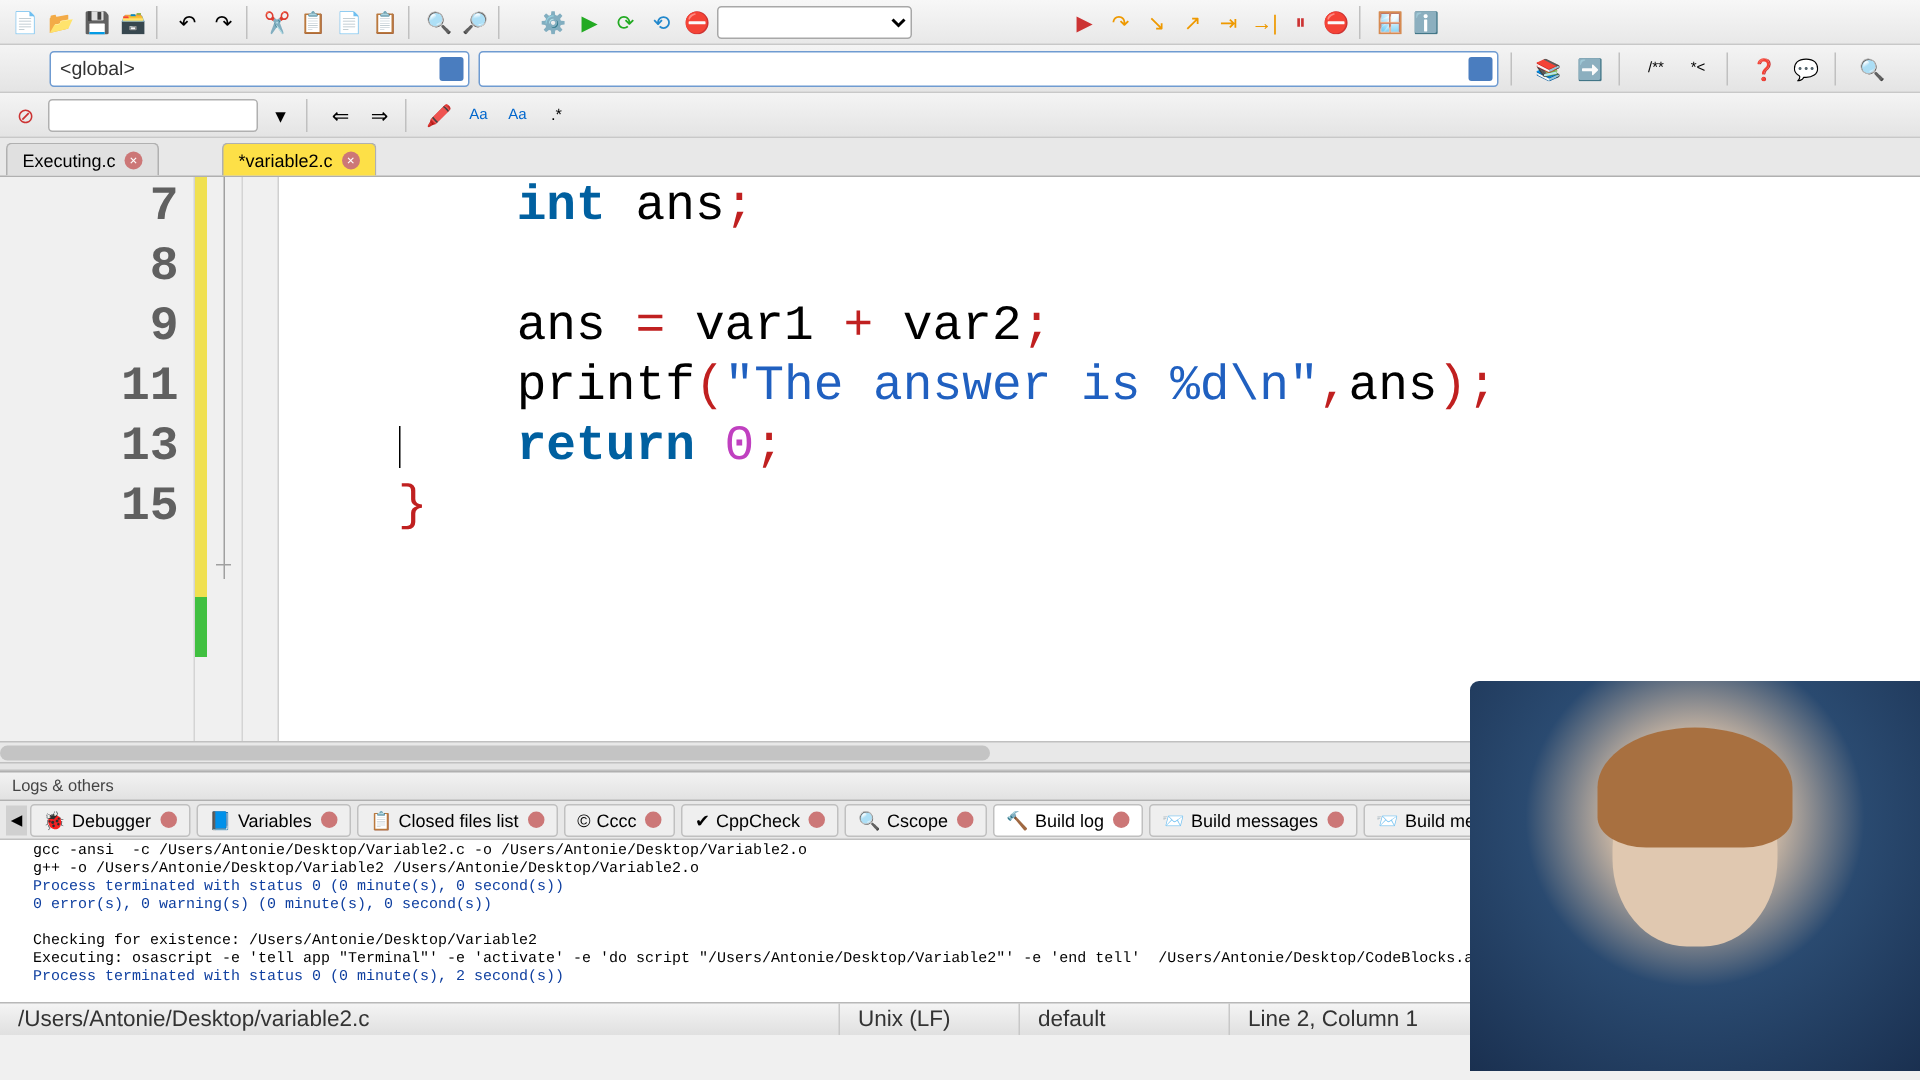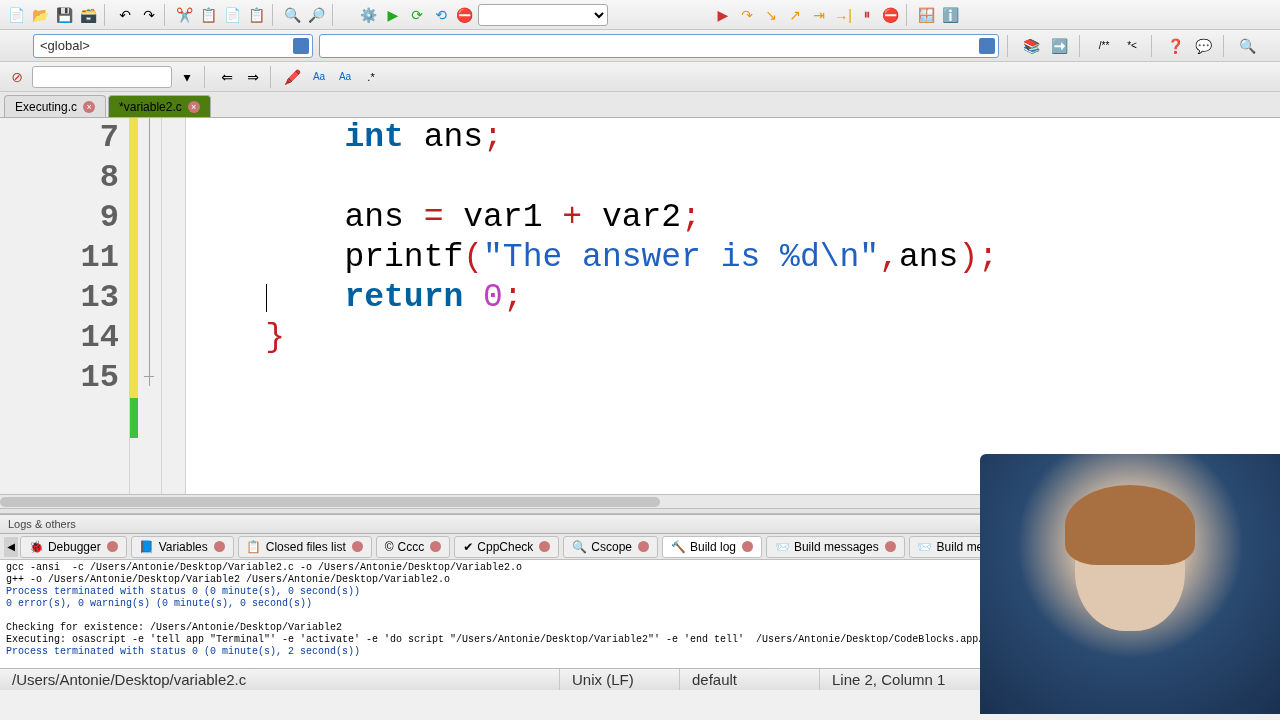--- a/index.html
+++ b/index.html
@@ -22,7 +22,7 @@
 
 .tabbar { background:#e8e8e8; display:flex; align-items:flex-end; padding:0 4px; height:26px; border-bottom:1px solid #b0b0b0;}
 .tab { display:flex; align-items:center; gap:6px; padding:4px 10px 3px 10px; font-size:12px; border:1px solid #b0b0b0; border-bottom:none; background:#e0e0e0; border-radius:4px 4px 0 0; margin-right:2px; cursor:pointer;}
-.tab.active { background:#4d7c0f;}
+.tab.active { background:#fde047;margin-left:40px;}
 .tab-close { width:12px; height:12px; border-radius:50%; background:#c77; color:#fff; font-size:9px; display:flex; align-items:center; justify-content:center; cursor:pointer;}
 
 .editor { display:flex; height:376px; background:#fff; position:relative; overflow:hidden;}

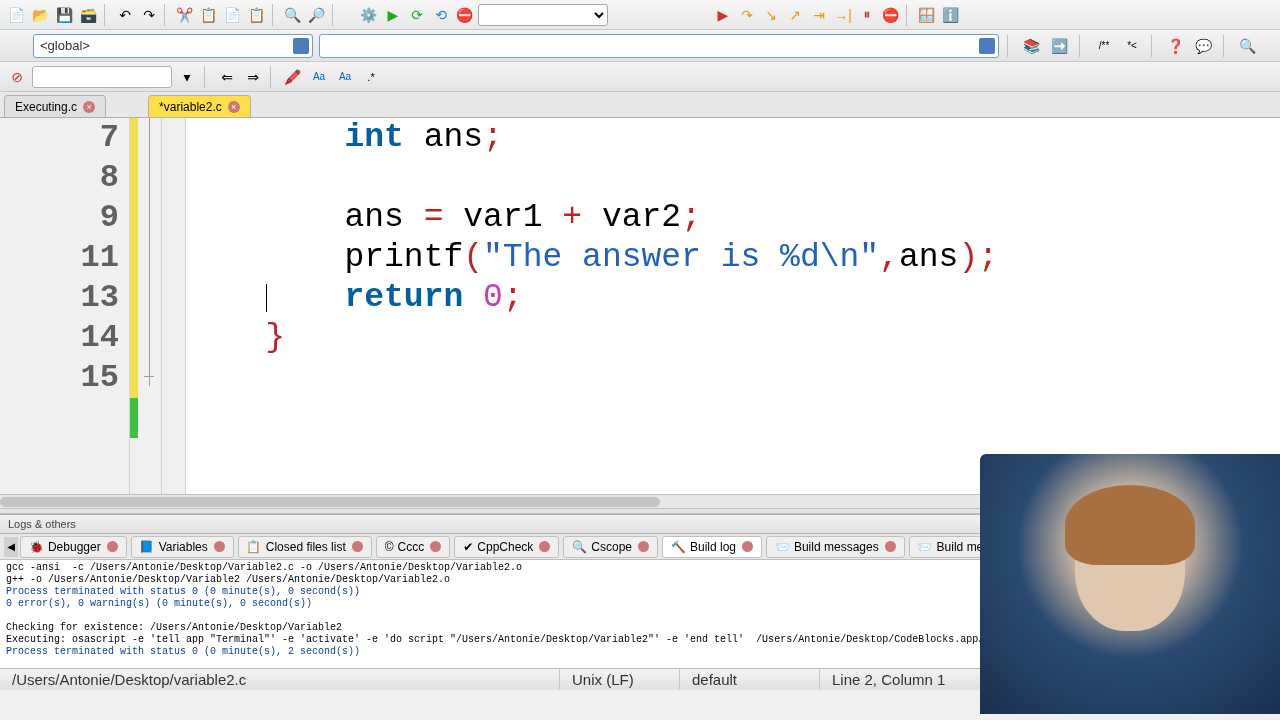--- a/index.html
+++ b/index.html
@@ -153,7 +153,6 @@
       <div>9</div>
       <div>11</div>
       <div>13</div>
-      <div>14</div>
       <div>15</div>
     </div>
   <div class="gutter-mark">

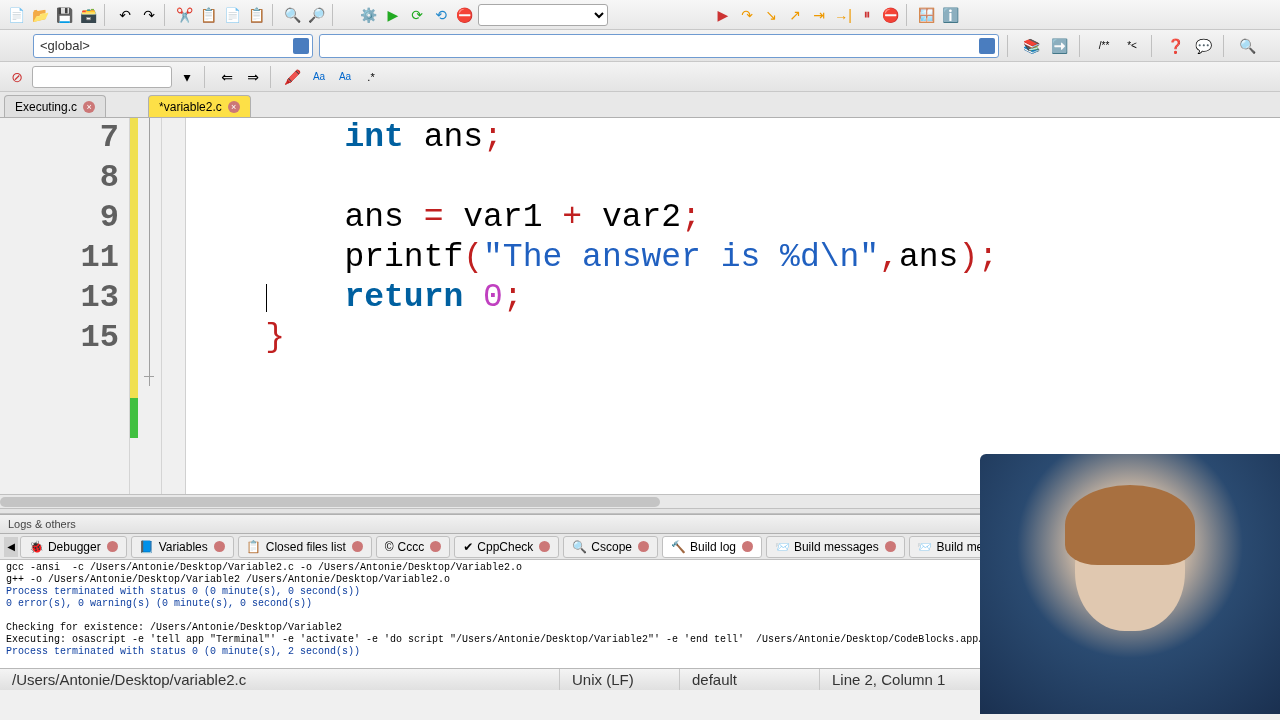--- a/index.html
+++ b/index.html
@@ -49,7 +49,7 @@
 .ltab.active { background:#fff;}
 .ltab-close { width:11px; height:11px; border-radius:50%; background:#c77; margin-left:2px;}
 
-.log-content { background:#fff; height:108px; font-family:"Courier New",monospace; font-size:10px; line-height:12px; padding:2px 6px; color:#000; overflow:hidden; white-space:pre;}
+.log-content { background:#fff; height:108px; font-family:"Courier New",monospace; font-size:10px; line-height:12px; padding:2px 22px; color:#000; overflow:hidden; white-space:pre;}
 .log-content .blue { color:#1040a0;}
 
 .status { background:linear-gradient(#f4f4f4,#e0e0e0); border-top:1px solid #b8b8b8; height:22px; display:flex; align-items:center; font-size:15px; color:#333;}

